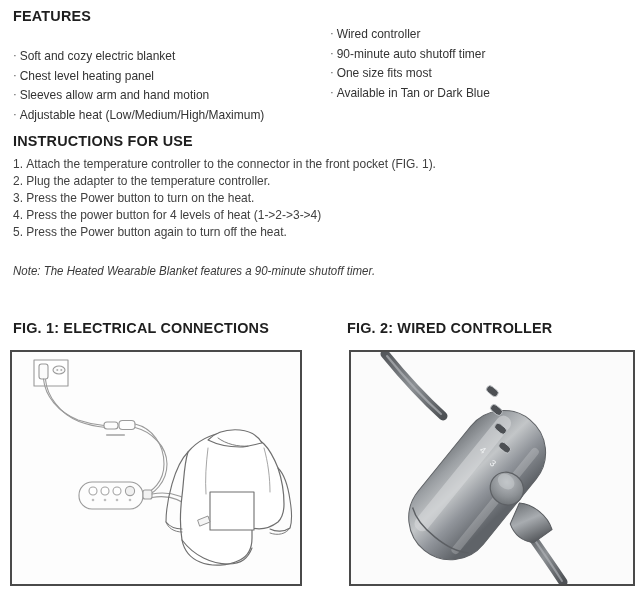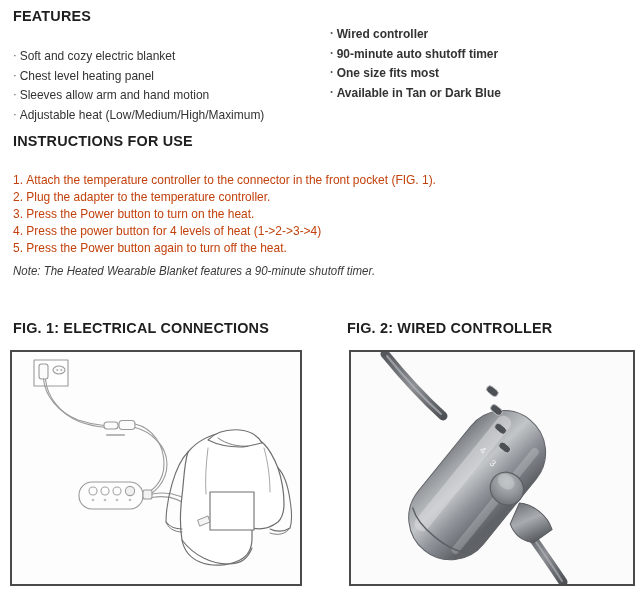--- a/index.html
+++ b/index.html
@@ -41,7 +41,7 @@
     color: #333333;
   }
   #features-col-left { left: 13px; top: 46px; width: 300px; }
-  #features-col-right { left: 330px; top: 24px; width: 300px; font-weight: bold; }
+  #features-col-right { left: 330px; top: 24px; width: 300px; }
   .bullet-line {
     white-space: nowrap;
     transform: scaleX(0.95);

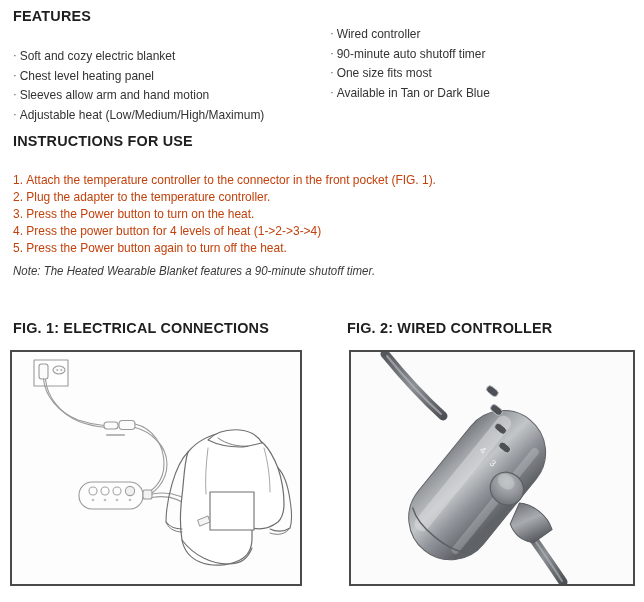--- a/index.html
+++ b/index.html
@@ -66,8 +66,7 @@
     width: 620px;
     font-size: 12.6px;
     line-height: 16.9px;
-    color: #c2410c;
-    margin-top: 16px;
+    color: #404040;
   }
   .step-line {
     white-space: nowrap;

